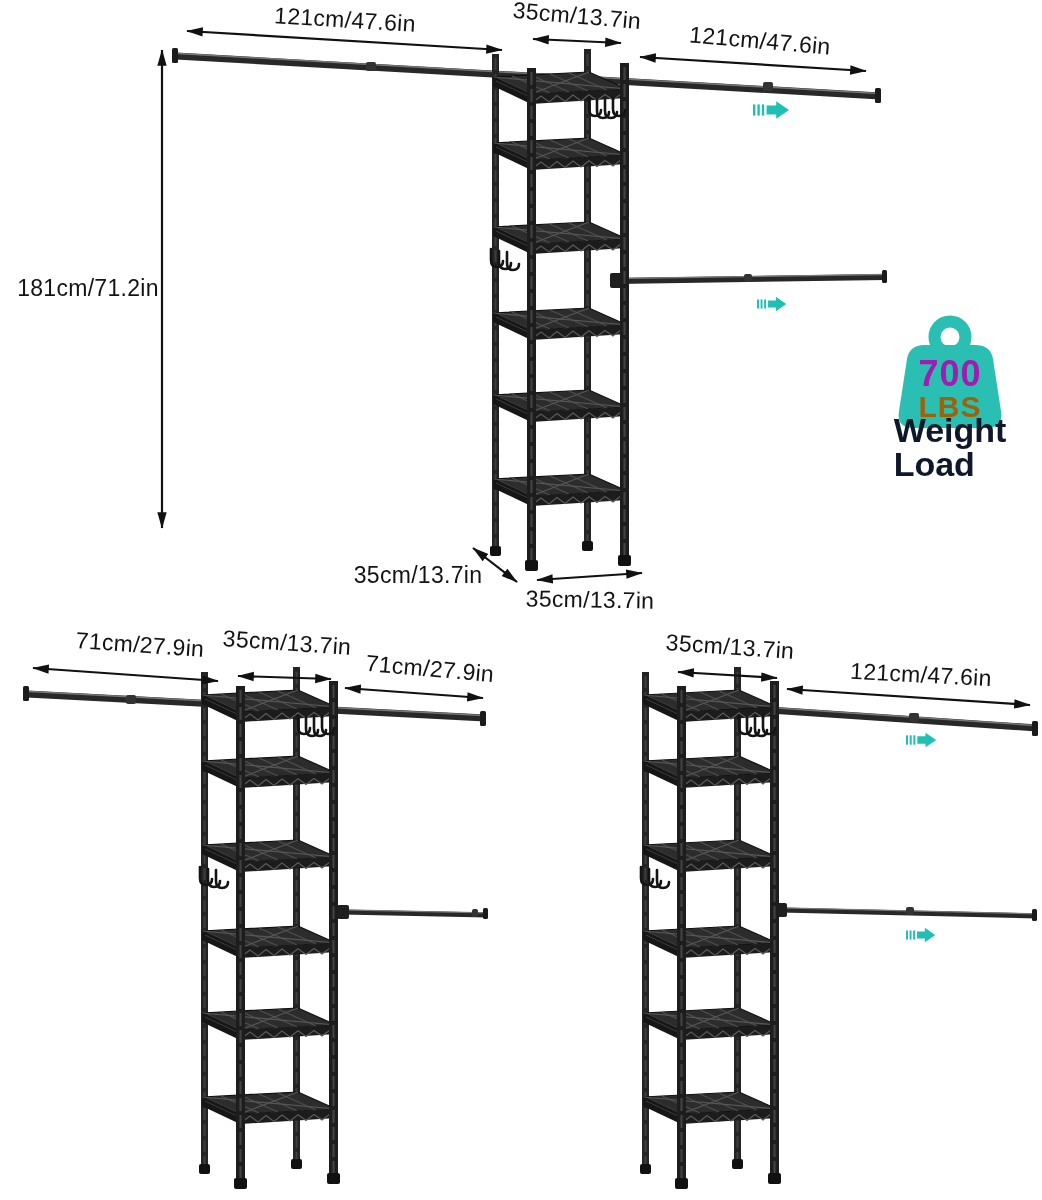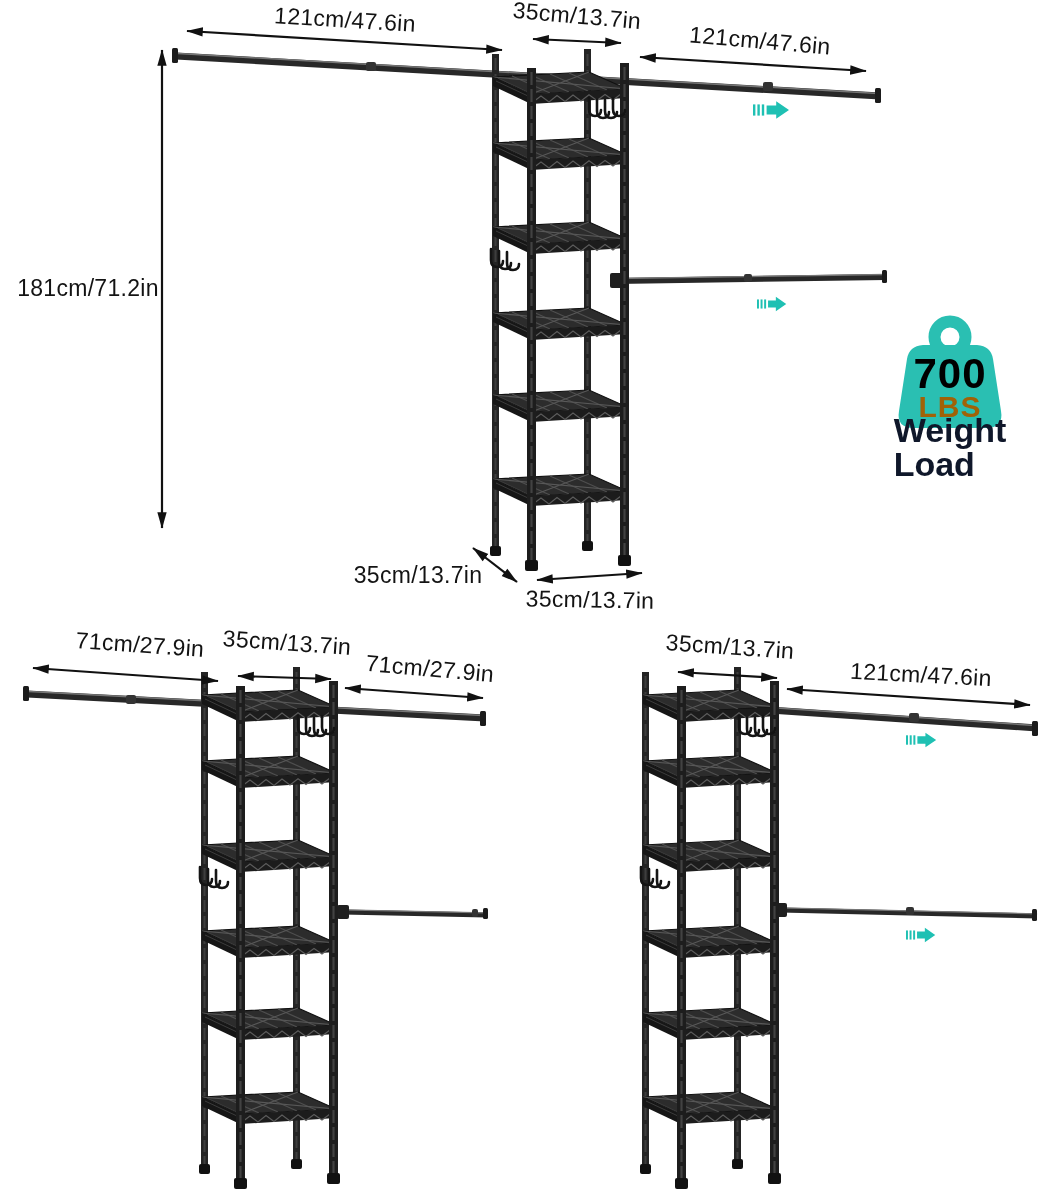--- a/index.html
+++ b/index.html
@@ -8,8 +8,8 @@
   .gfx{position:absolute;left:0;top:0;}
   .dim{position:absolute;transform:translate(-50%,-50%) rotate(var(--r,0deg));
        font-size:23px;line-height:1;color:#131313;white-space:nowrap;letter-spacing:.3px;}
-  .badge-value{position:absolute;transform:translate(-50%,-50%);font-size:42px;font-weight:700;
-       color:#000000;line-height:1;letter-spacing:1px;}
+  .badge-value{position:absolute;transform:translate(-50%,-50%);font-size:36px;font-weight:700;
+       color:#a21caf;line-height:1;letter-spacing:1px;}
   .badge-unit{position:absolute;transform:translate(-50%,-50%);font-size:30px;font-weight:700;
        color:#a16207;line-height:1;letter-spacing:1px;}
   .badge-caption{position:absolute;transform:translate(-50%,-50%);font-size:34px;font-weight:700;

